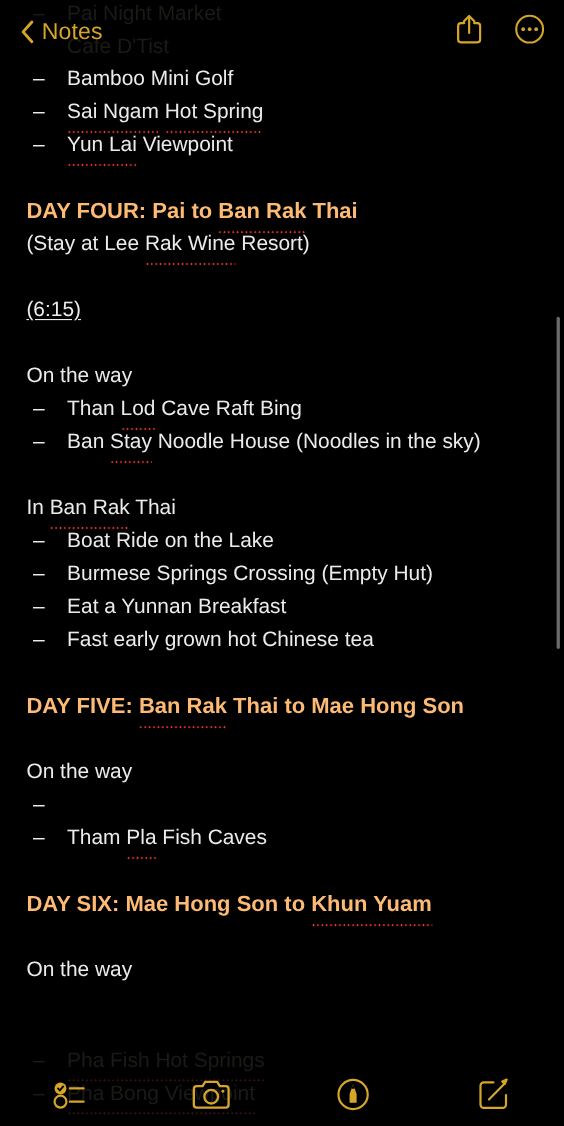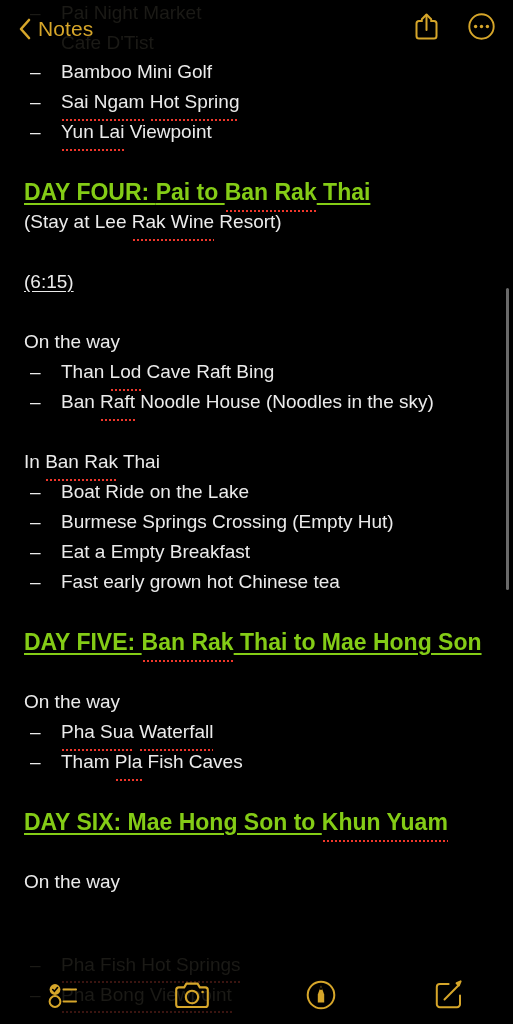--- a/index.html
+++ b/index.html
@@ -68,11 +68,10 @@
   .spacer { height:30px; }
 
   .heading {
-    color:#84cc16;
-    font-size:23px;
+    color:#fdba74;
+    font-size:20px;
     line-height:30px;
     font-weight:bold;
-    text-decoration:underline;
     text-underline-offset:3px;
     white-space:nowrap;
   }

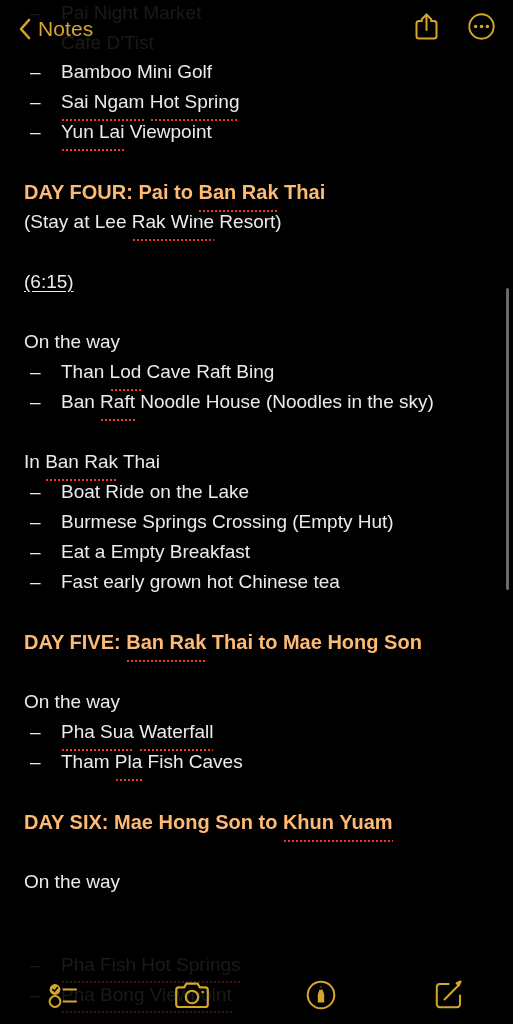--- a/index.html
+++ b/index.html
@@ -177,7 +177,7 @@
     </div>
     <div class="line bullet">
       <span class="dash">–</span>
-      <span><span>Ban </span><span class="sp">Raft</span><span> Noodle House (Noodles in the sky)</span></span>
+      <span><span>Ban </span><span class="sp">Stay</span><span> Noodle House (Noodles in the sky)</span></span>
     </div>
     <div class="spacer"></div>
     <div class="line"><span>In </span><span class="sp">Ban Rak</span><span> Thai</span></div>

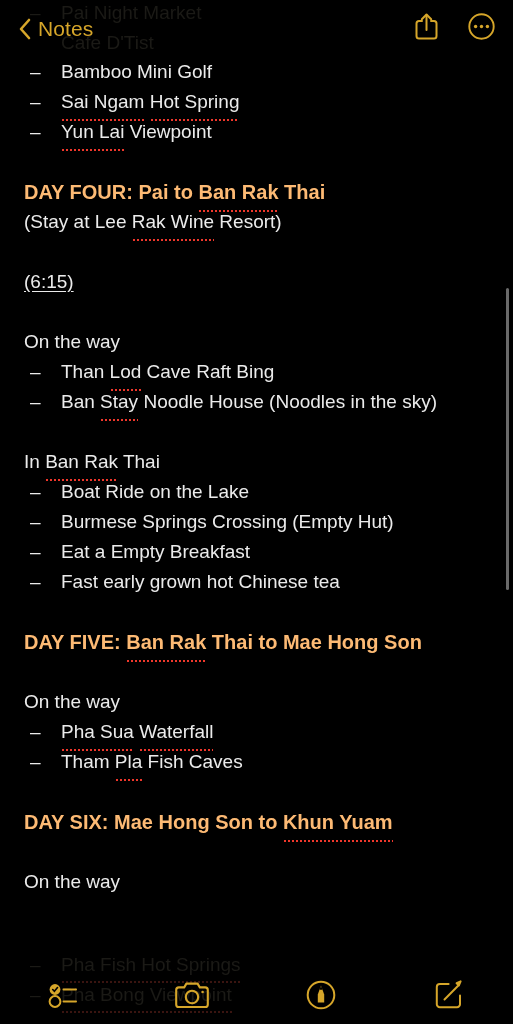--- a/index.html
+++ b/index.html
@@ -191,7 +191,7 @@
     </div>
     <div class="line bullet">
       <span class="dash">–</span>
-      <span><span>Eat a Empty Breakfast</span></span>
+      <span><span>Eat a Yunnan Breakfast</span></span>
     </div>
     <div class="line bullet">
       <span class="dash">–</span>

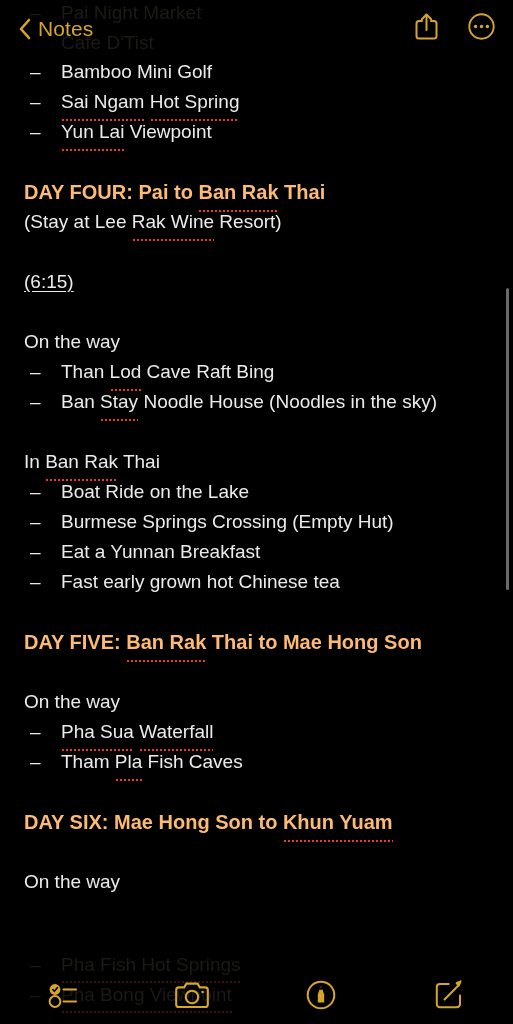--- a/index.html
+++ b/index.html
@@ -203,7 +203,6 @@
     <div class="line"><span>On the way</span></div>
     <div class="line bullet">
       <span class="dash">–</span>
-      <span><span class="sp">Pha Sua</span><span> </span><span class="sp">Waterfall</span></span>
     </div>
     <div class="line bullet">
       <span class="dash">–</span>

